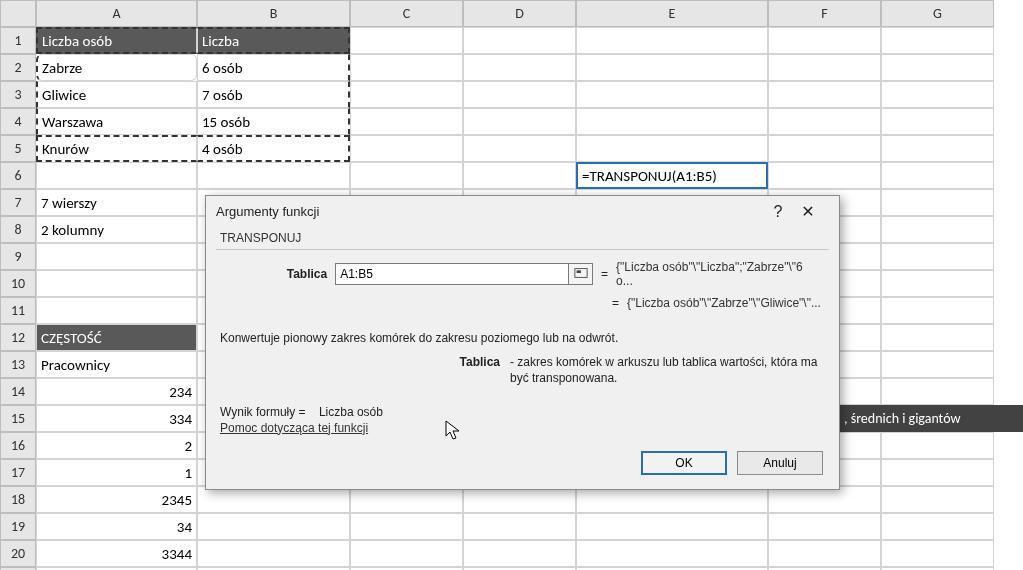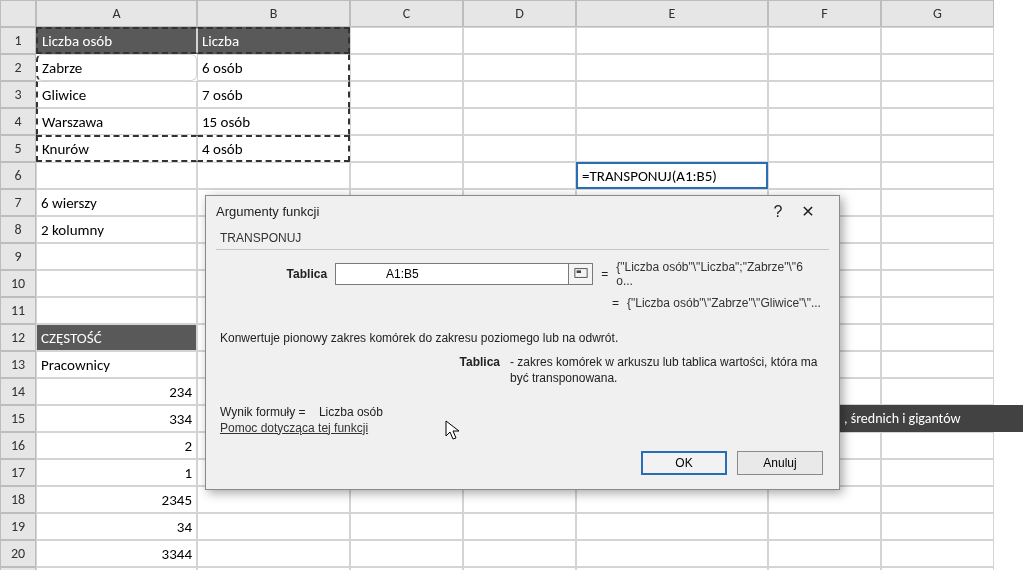--- a/index.html
+++ b/index.html
@@ -240,7 +240,7 @@
     <div class="cell"></div>
     <div class="cell"></div>
     <div class="rowhdr">7</div>
-    <div class="cell">6 wierszy</div>
+    <div class="cell">7 wierszy</div>
     <div class="cell"></div>
     <div class="cell"></div>
     <div class="cell"></div>

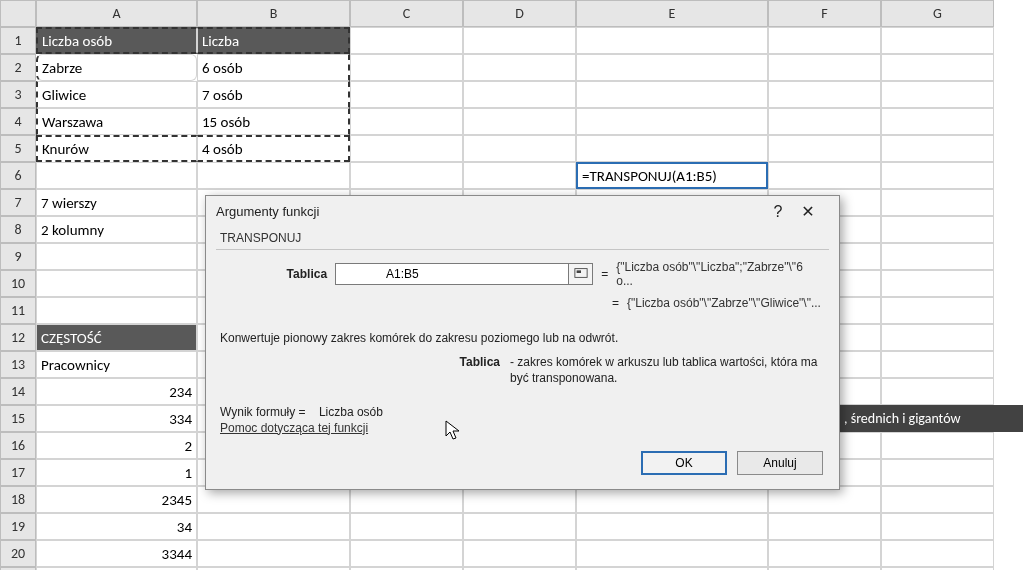--- a/index.html
+++ b/index.html
@@ -90,7 +90,6 @@
     background: #fff;
     width: 260px;
     height: 22px;
-    padding-left: 46px;
   }
   .refbox input {
     flex: 1;

